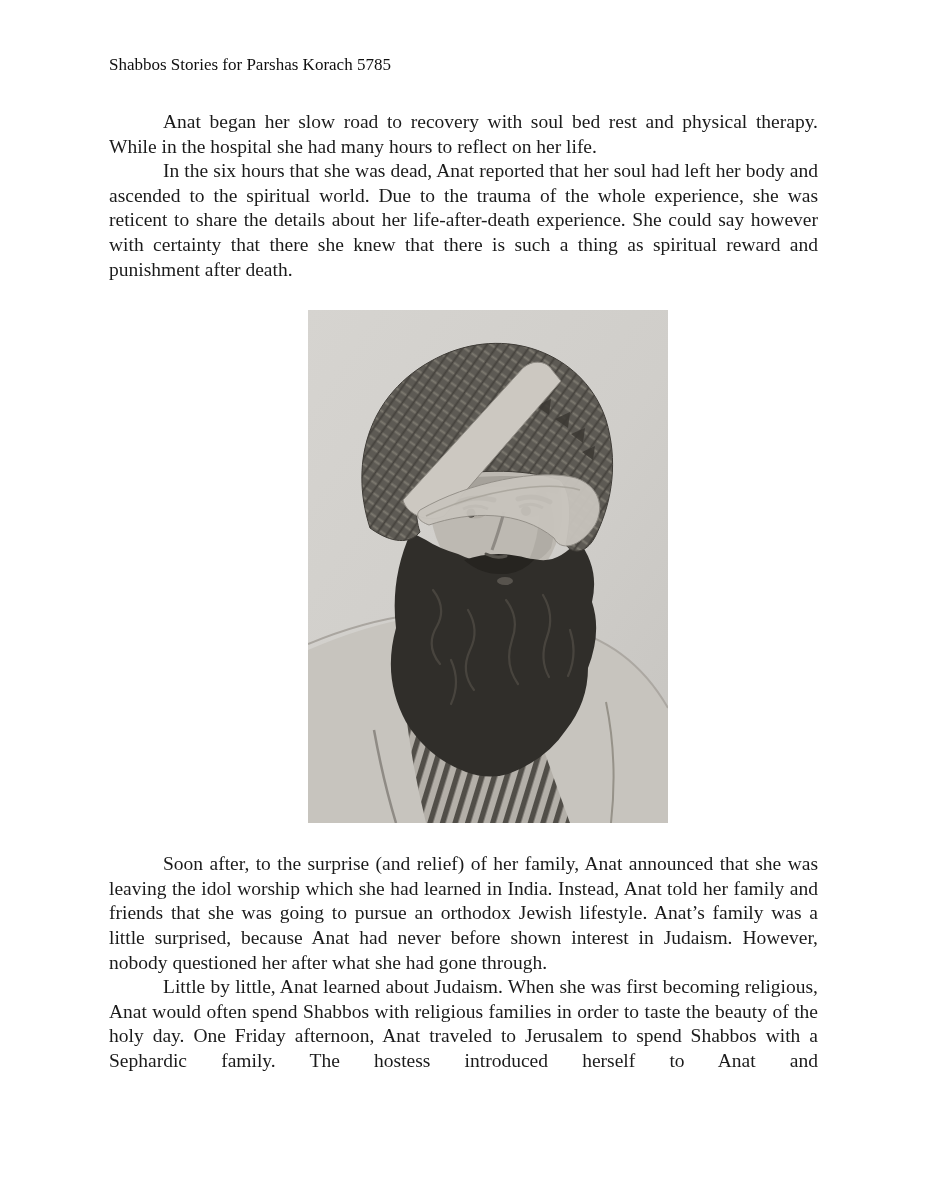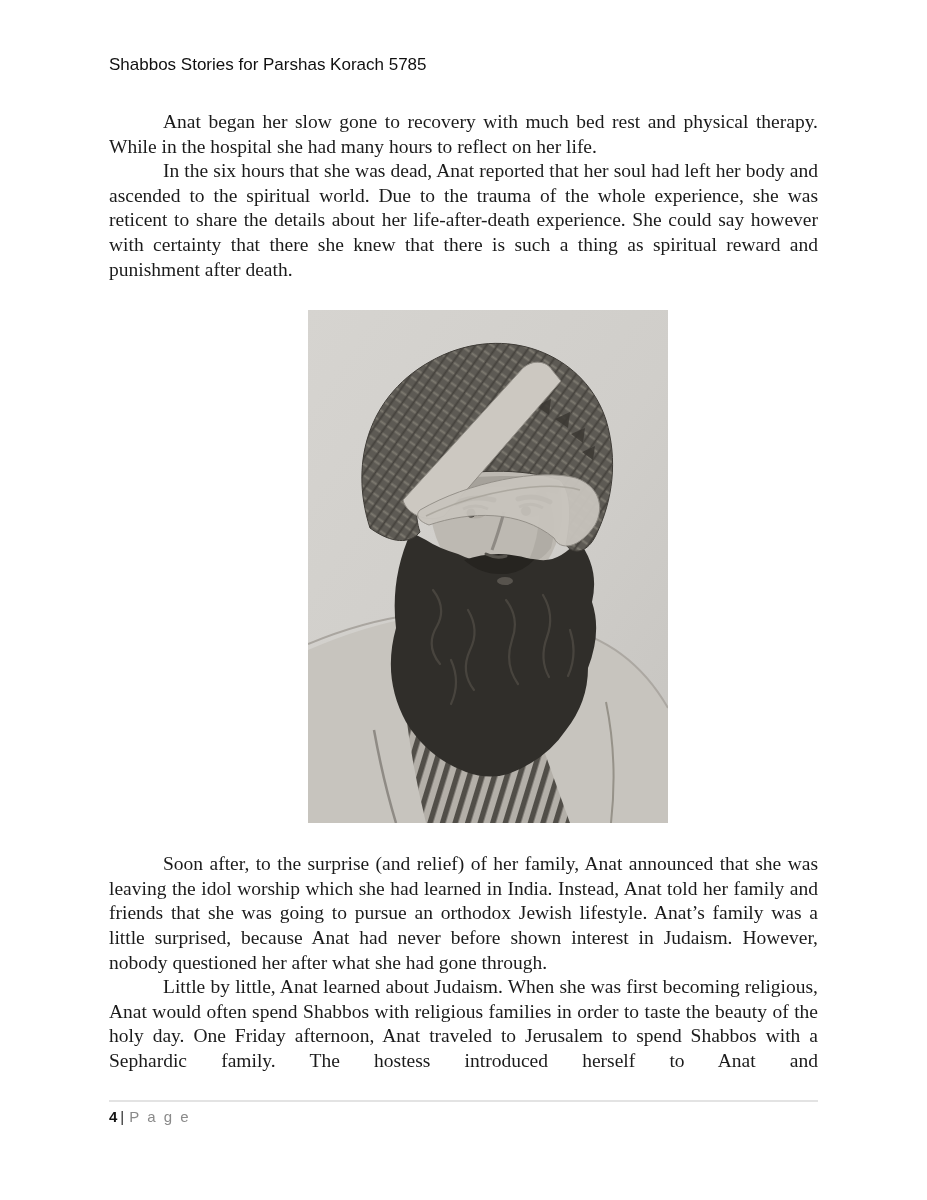--- a/index.html
+++ b/index.html
@@ -17,7 +17,7 @@
     top: 54px;
     left: 109px;
     width: 709px;
-    font-family: Liberation Sans, sans-serif;
+    font-family: Liberation Serif, serif;
     font-size: 17px;
     line-height: 21px;
     color: #101010;

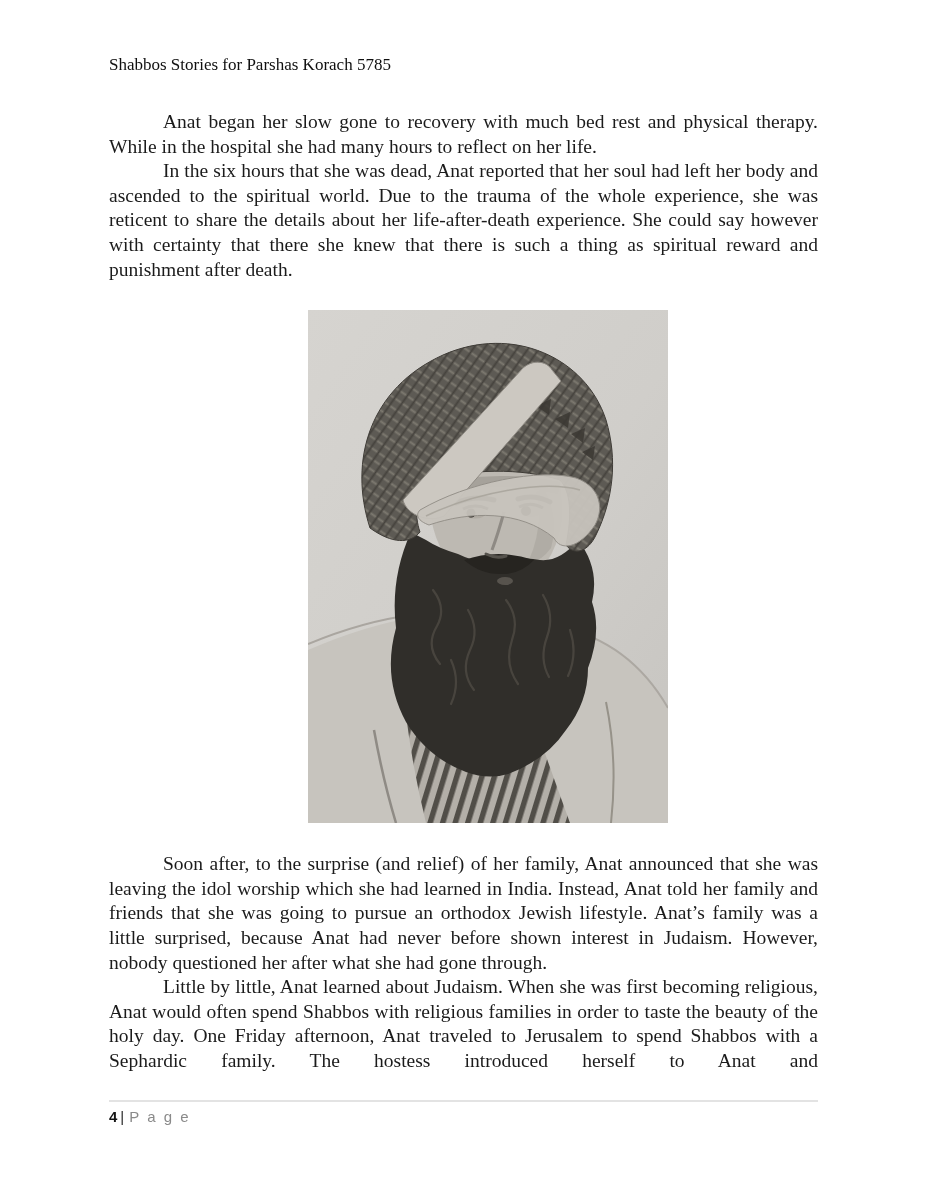--- a/index.html
+++ b/index.html
@@ -65,7 +65,7 @@
   </header>
 
   <main class="doc-body">
-    <p class="para">Anat began her slow gone to recovery with much bed rest and physical therapy. While in the hospital she had many hours to reflect on her life.</p>
+    <p class="para">Anat began her slow road to recovery with soul bed rest and physical therapy. While in the hospital she had many hours to reflect on her life.</p>
     <p class="para">In the six hours that she was dead, Anat reported that her soul had left her body and ascended to the spiritual world. Due to the trauma of the whole experience, she was reticent to share the details about her life-after-death experience. She could say however with certainty that there she knew that there is such a thing as spiritual reward and punishment after death.</p>
 
     <figure class="portrait-figure" role="img" aria-label="Black-and-white portrait photograph of a man with a long dark beard wearing a large patterned turban wrapped with a light sash, dressed in light robes with a striped garment">

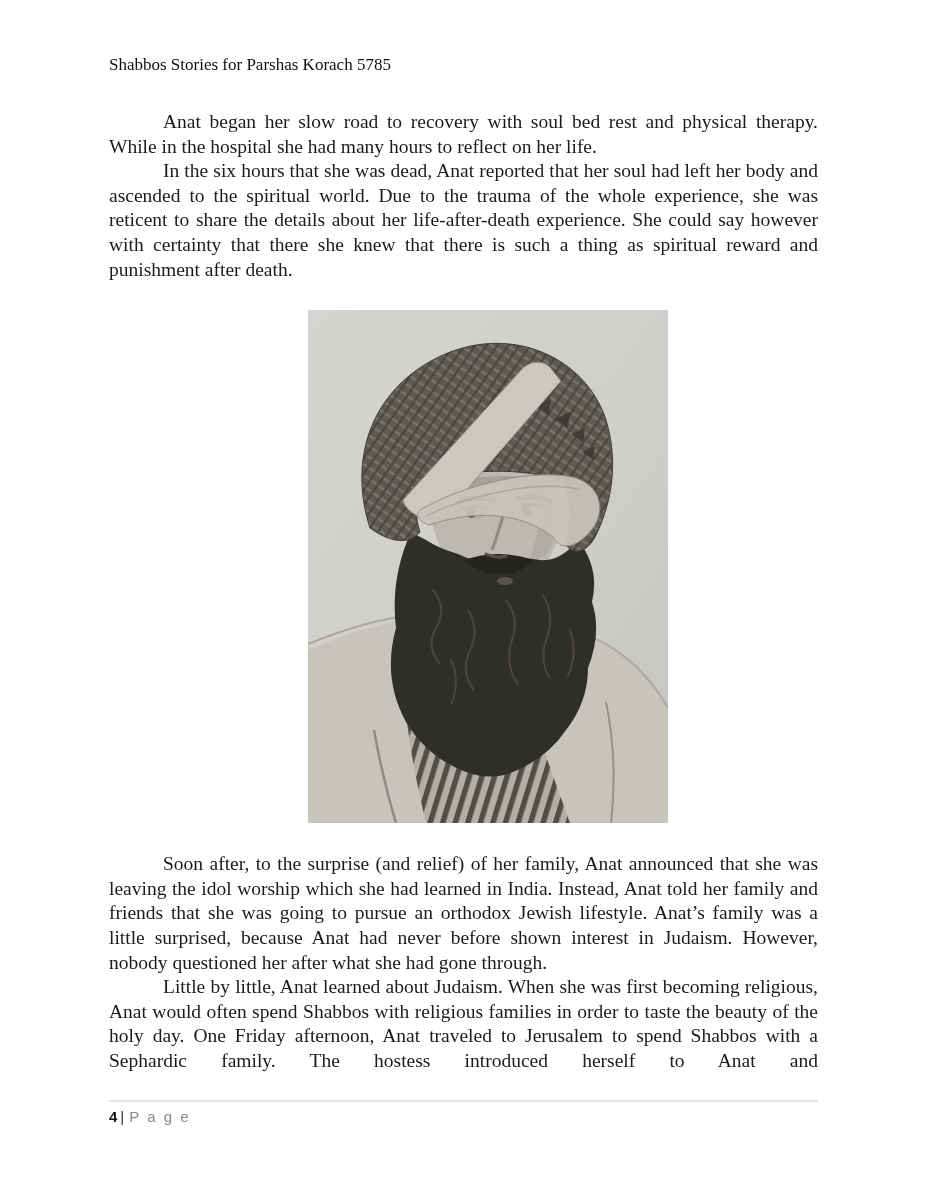--- a/index.html
+++ b/index.html
@@ -150,9 +150,6 @@
     <p class="para para-last">Little by little, Anat learned about Judaism. When she was first becoming religious, Anat would often spend Shabbos with religious families in order to taste the beauty of the holy day. One Friday afternoon, Anat traveled to Jerusalem to spend Shabbos with a Sephardic family. The hostess introduced herself to Anat and</p>
   </main>
 
-  <footer class="doc-footer">
-    <span class="page-num">4</span><span class="footer-sep">|</span><span class="footer-label">P a g e</span>
-  </footer>
 
 </div>
 

